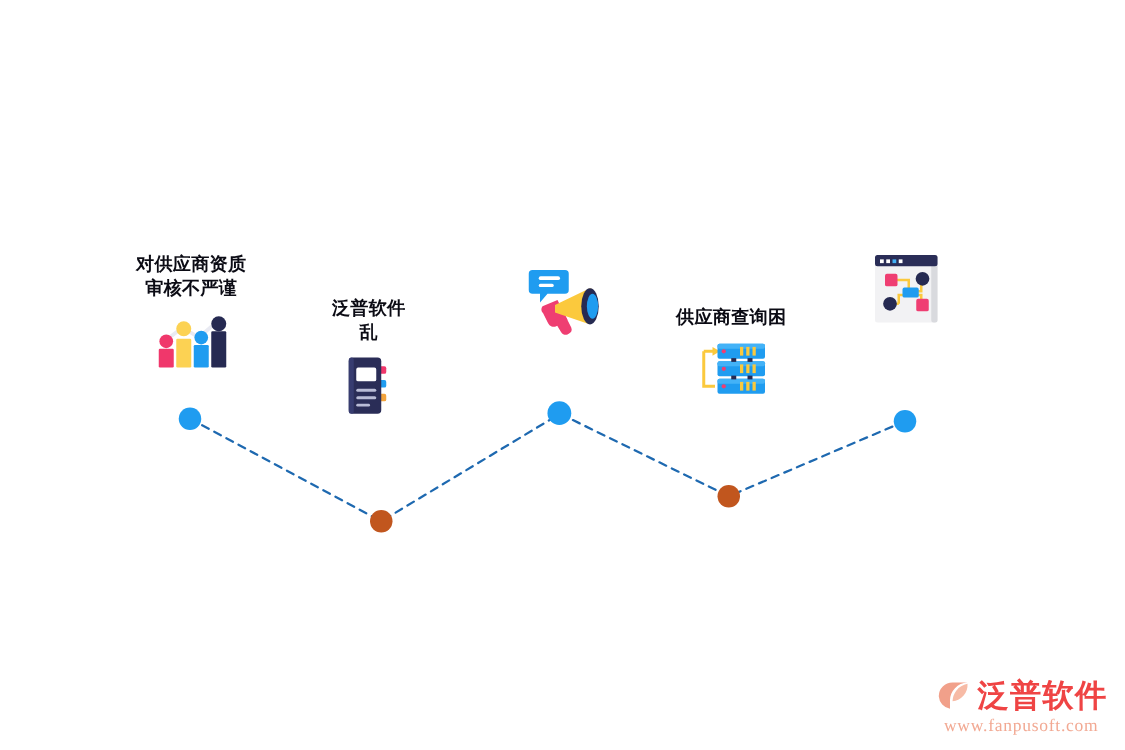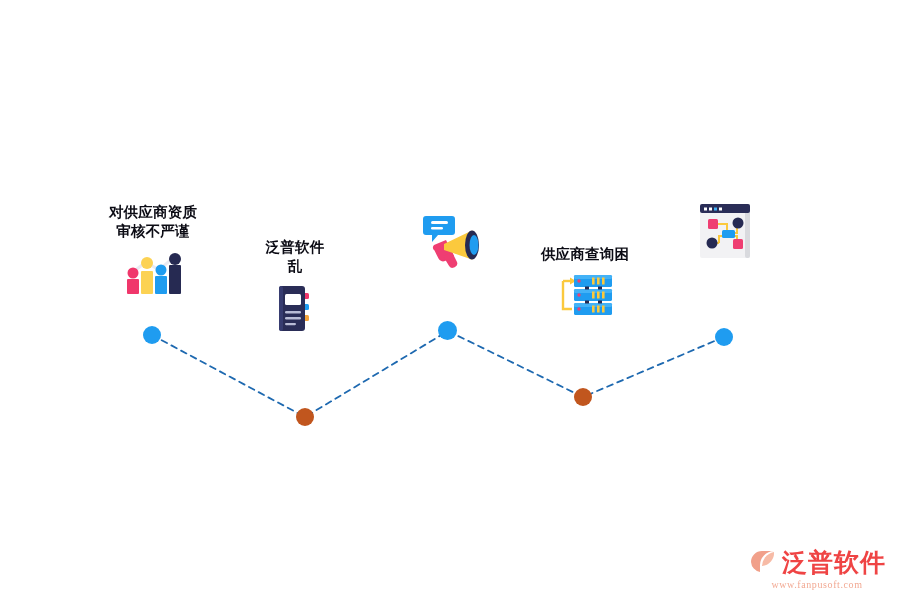--- a/index.html
+++ b/index.html
@@ -73,7 +73,7 @@
     font-family: "Liberation Sans", "DejaVu Sans", sans-serif;
   }
   .wm-url {
-    font-size: 10px;
+    font-size: 14px;
     color: #f2a993;
     letter-spacing: 0.6px;
     margin-top: 3px;

